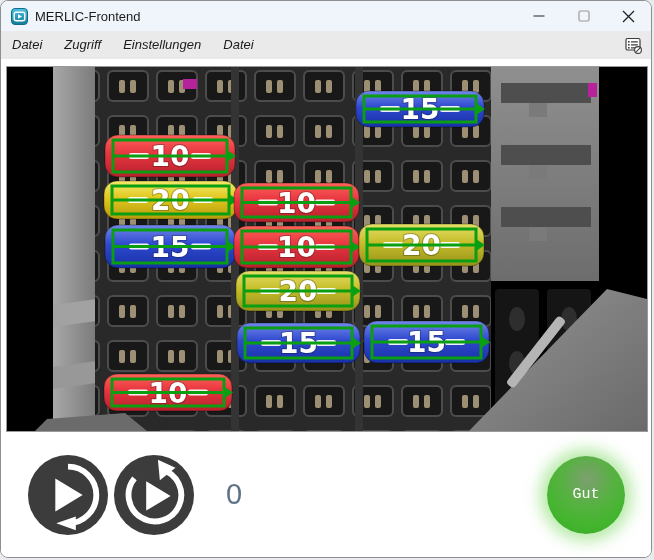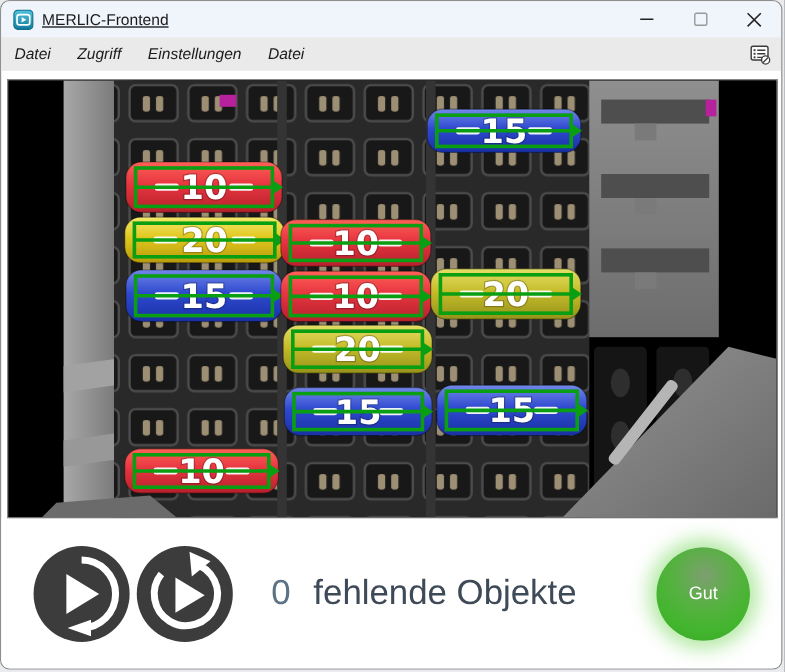--- a/index.html
+++ b/index.html
@@ -24,7 +24,6 @@
     background:#f0f5fc;
     display:flex;align-items:center;
     padding-left:10px;
-    text-decoration:underline;
   }
   .app-icon{width:17px;height:17px;display:inline-flex;flex:none;}
   .titlebar .title{

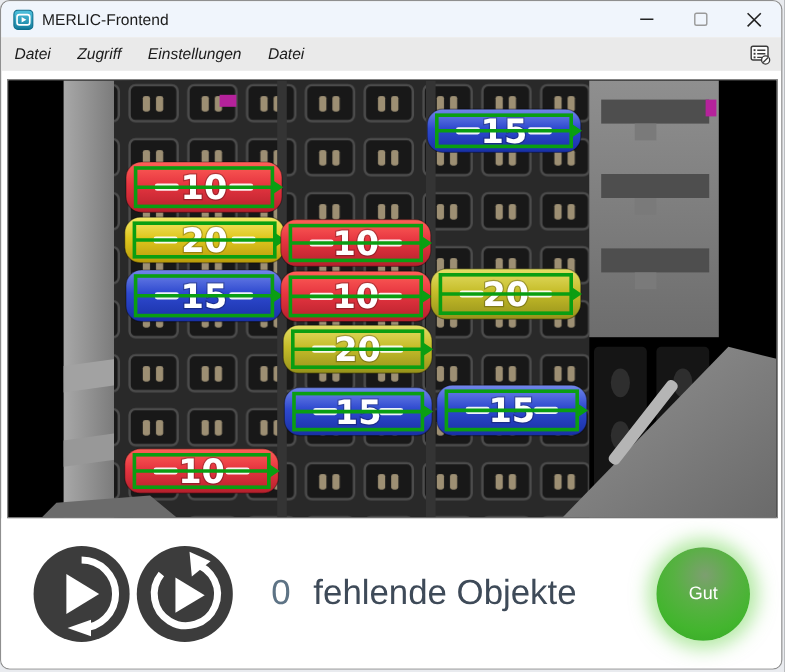--- a/index.html
+++ b/index.html
@@ -348,7 +348,6 @@
       </svg>
     </button>
     <span class="count">0</span>
-    <span class="missing-label">fehlende Objekte</span>
     <button class="result-btn">Gut</button>
   </div>
 

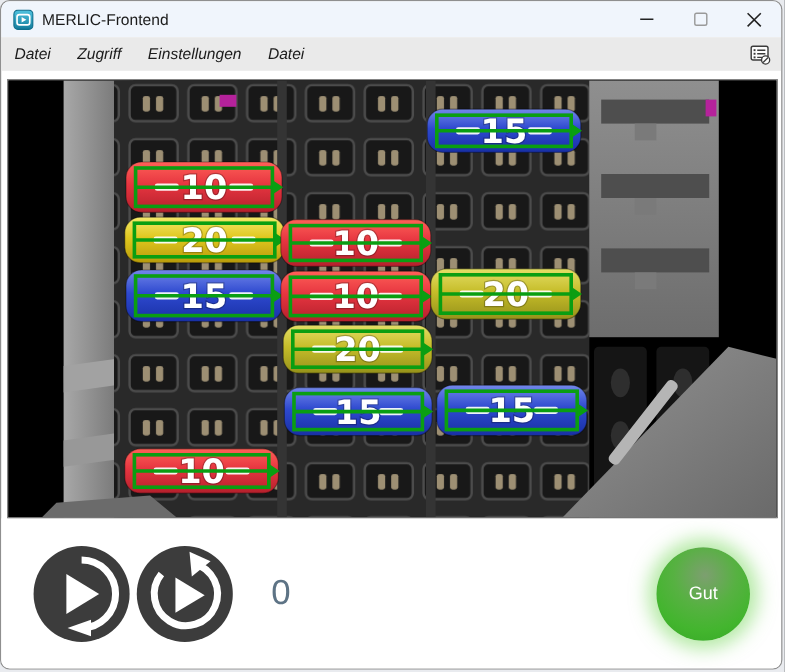--- a/index.html
+++ b/index.html
@@ -78,7 +78,7 @@
     width:78px;height:78px;border:none;border-radius:50%;
     background:radial-gradient(circle at 52% 30%, #7d9f70 0%, #57b142 38%, #43b52e 68%, #35a625 100%);
     box-shadow:0 0 15px 7px rgba(110,214,80,.50);
-    color:#fff;font-size:15px;font-family:Liberation Sans, sans-serif;
+    color:#fff;font-size:15px;font-family:Liberation Mono, monospace;
     cursor:default;
   }
 </style>

